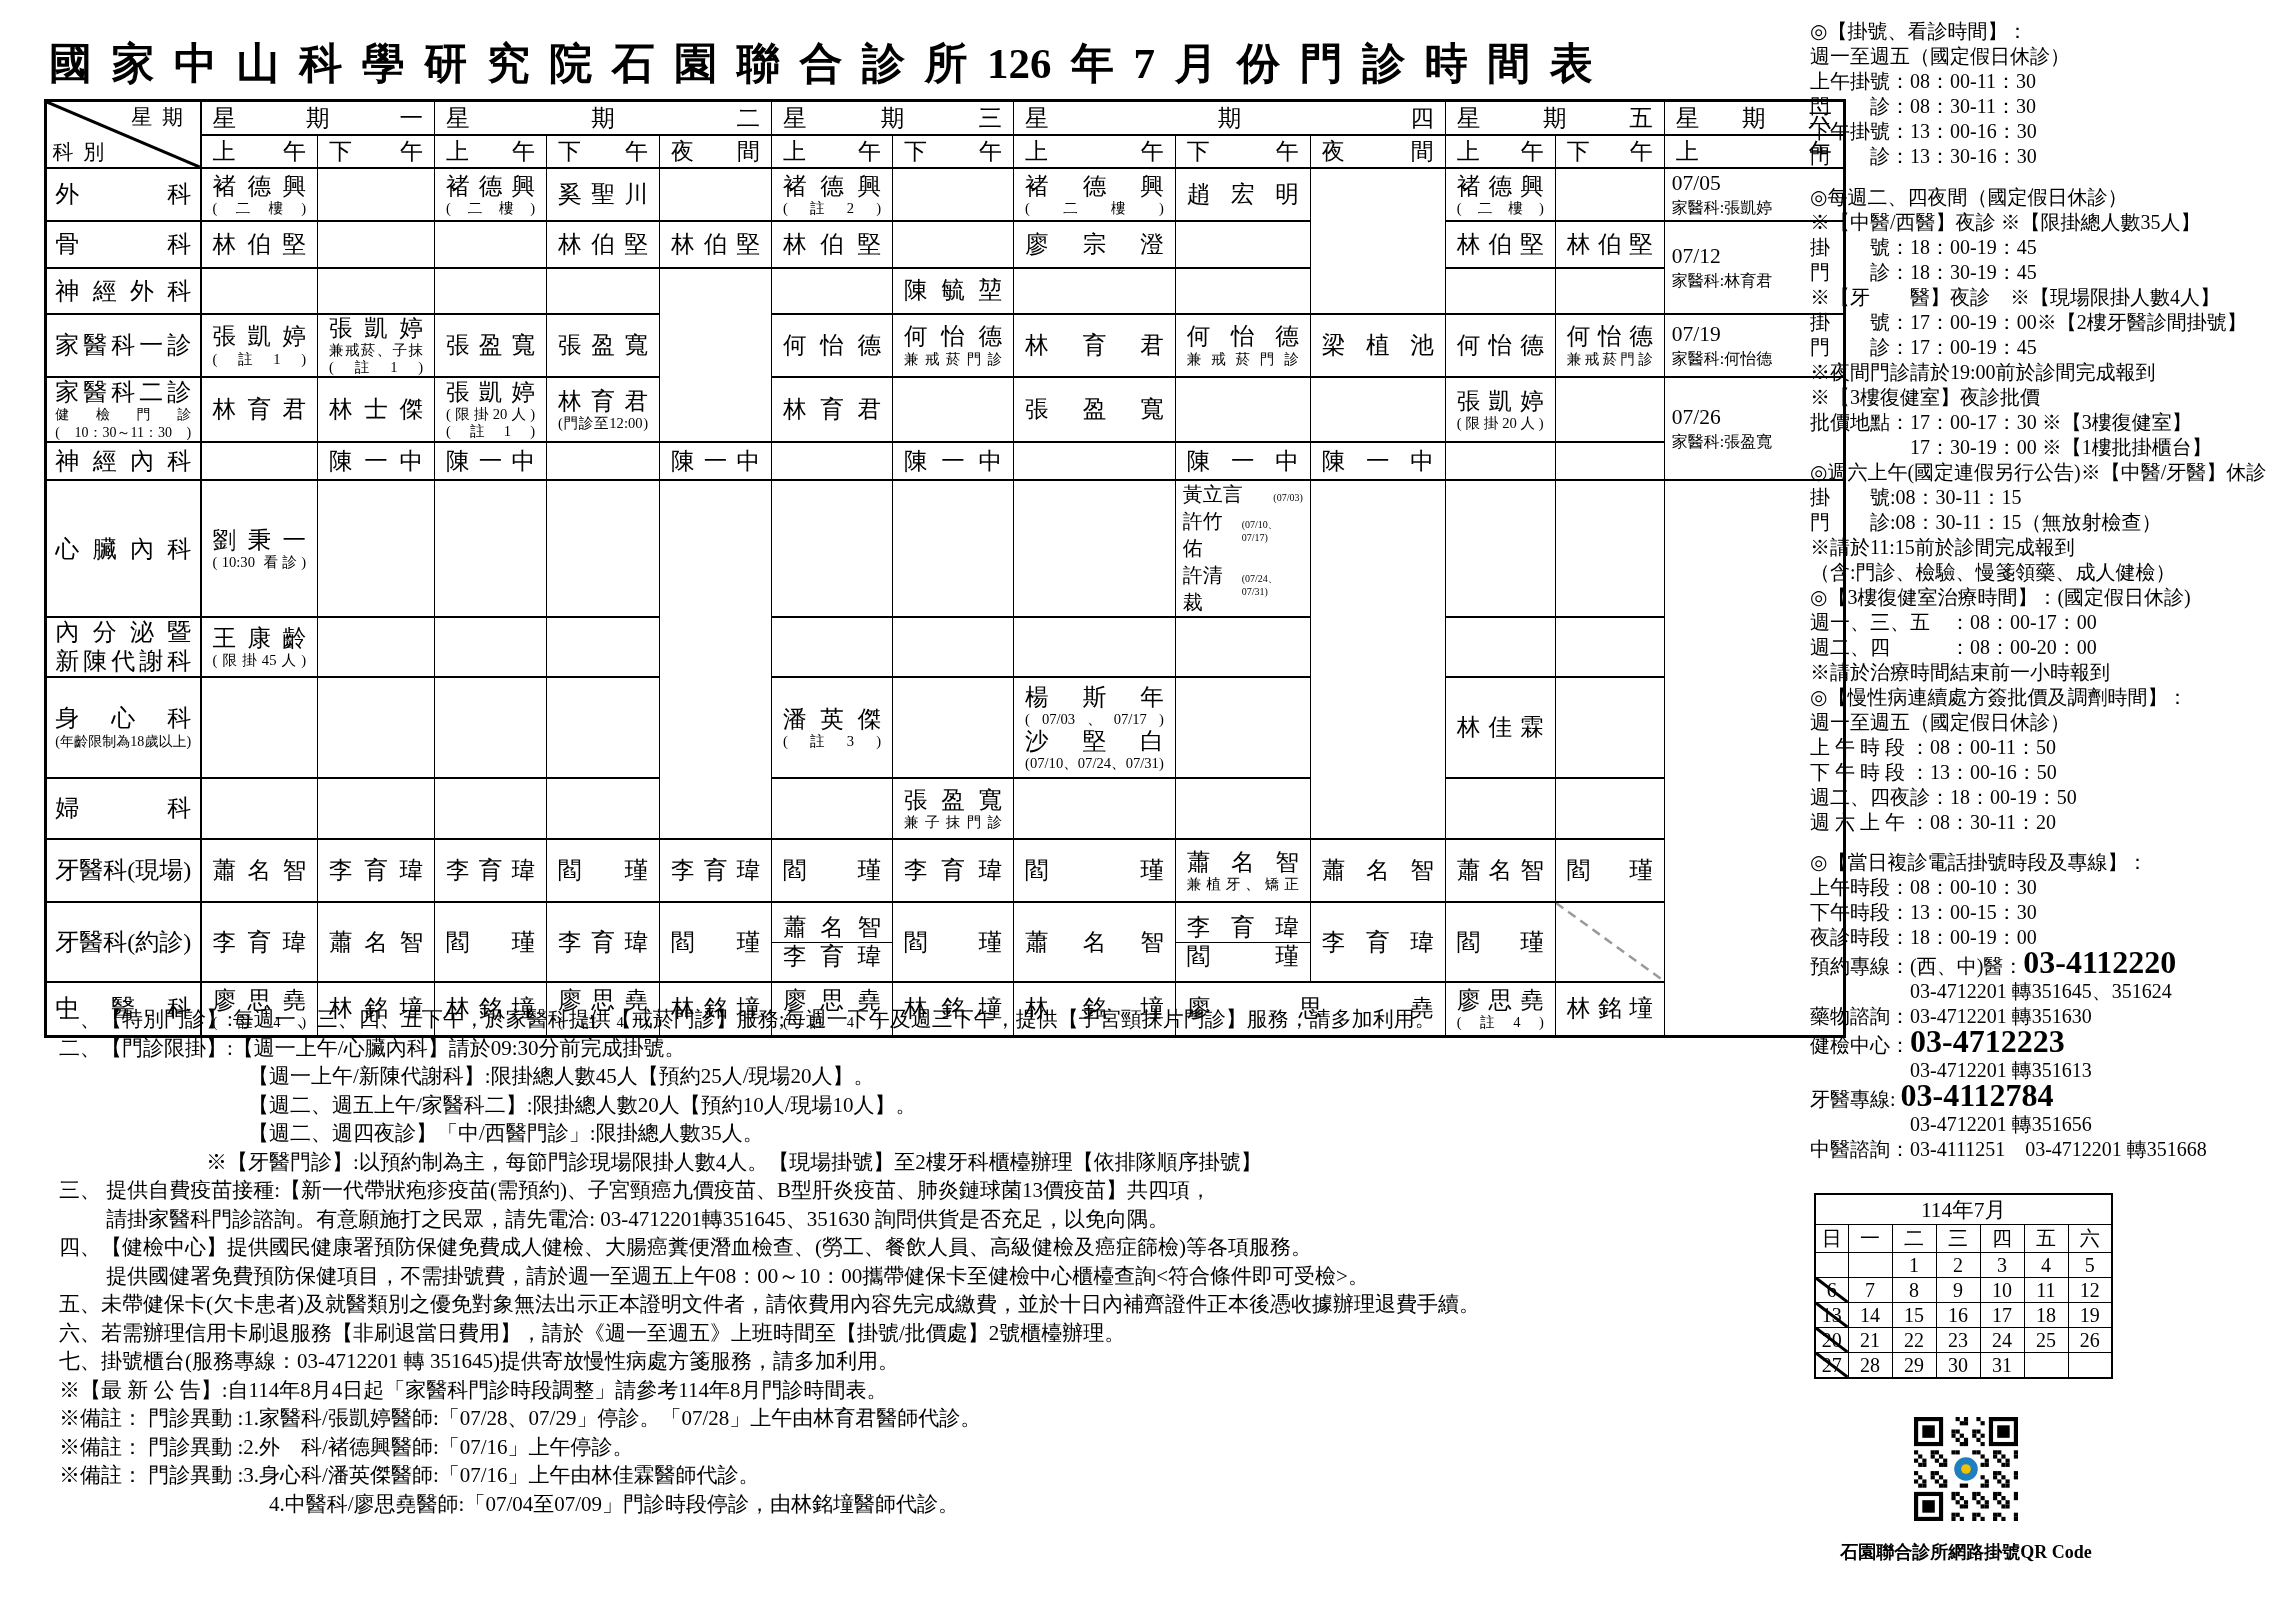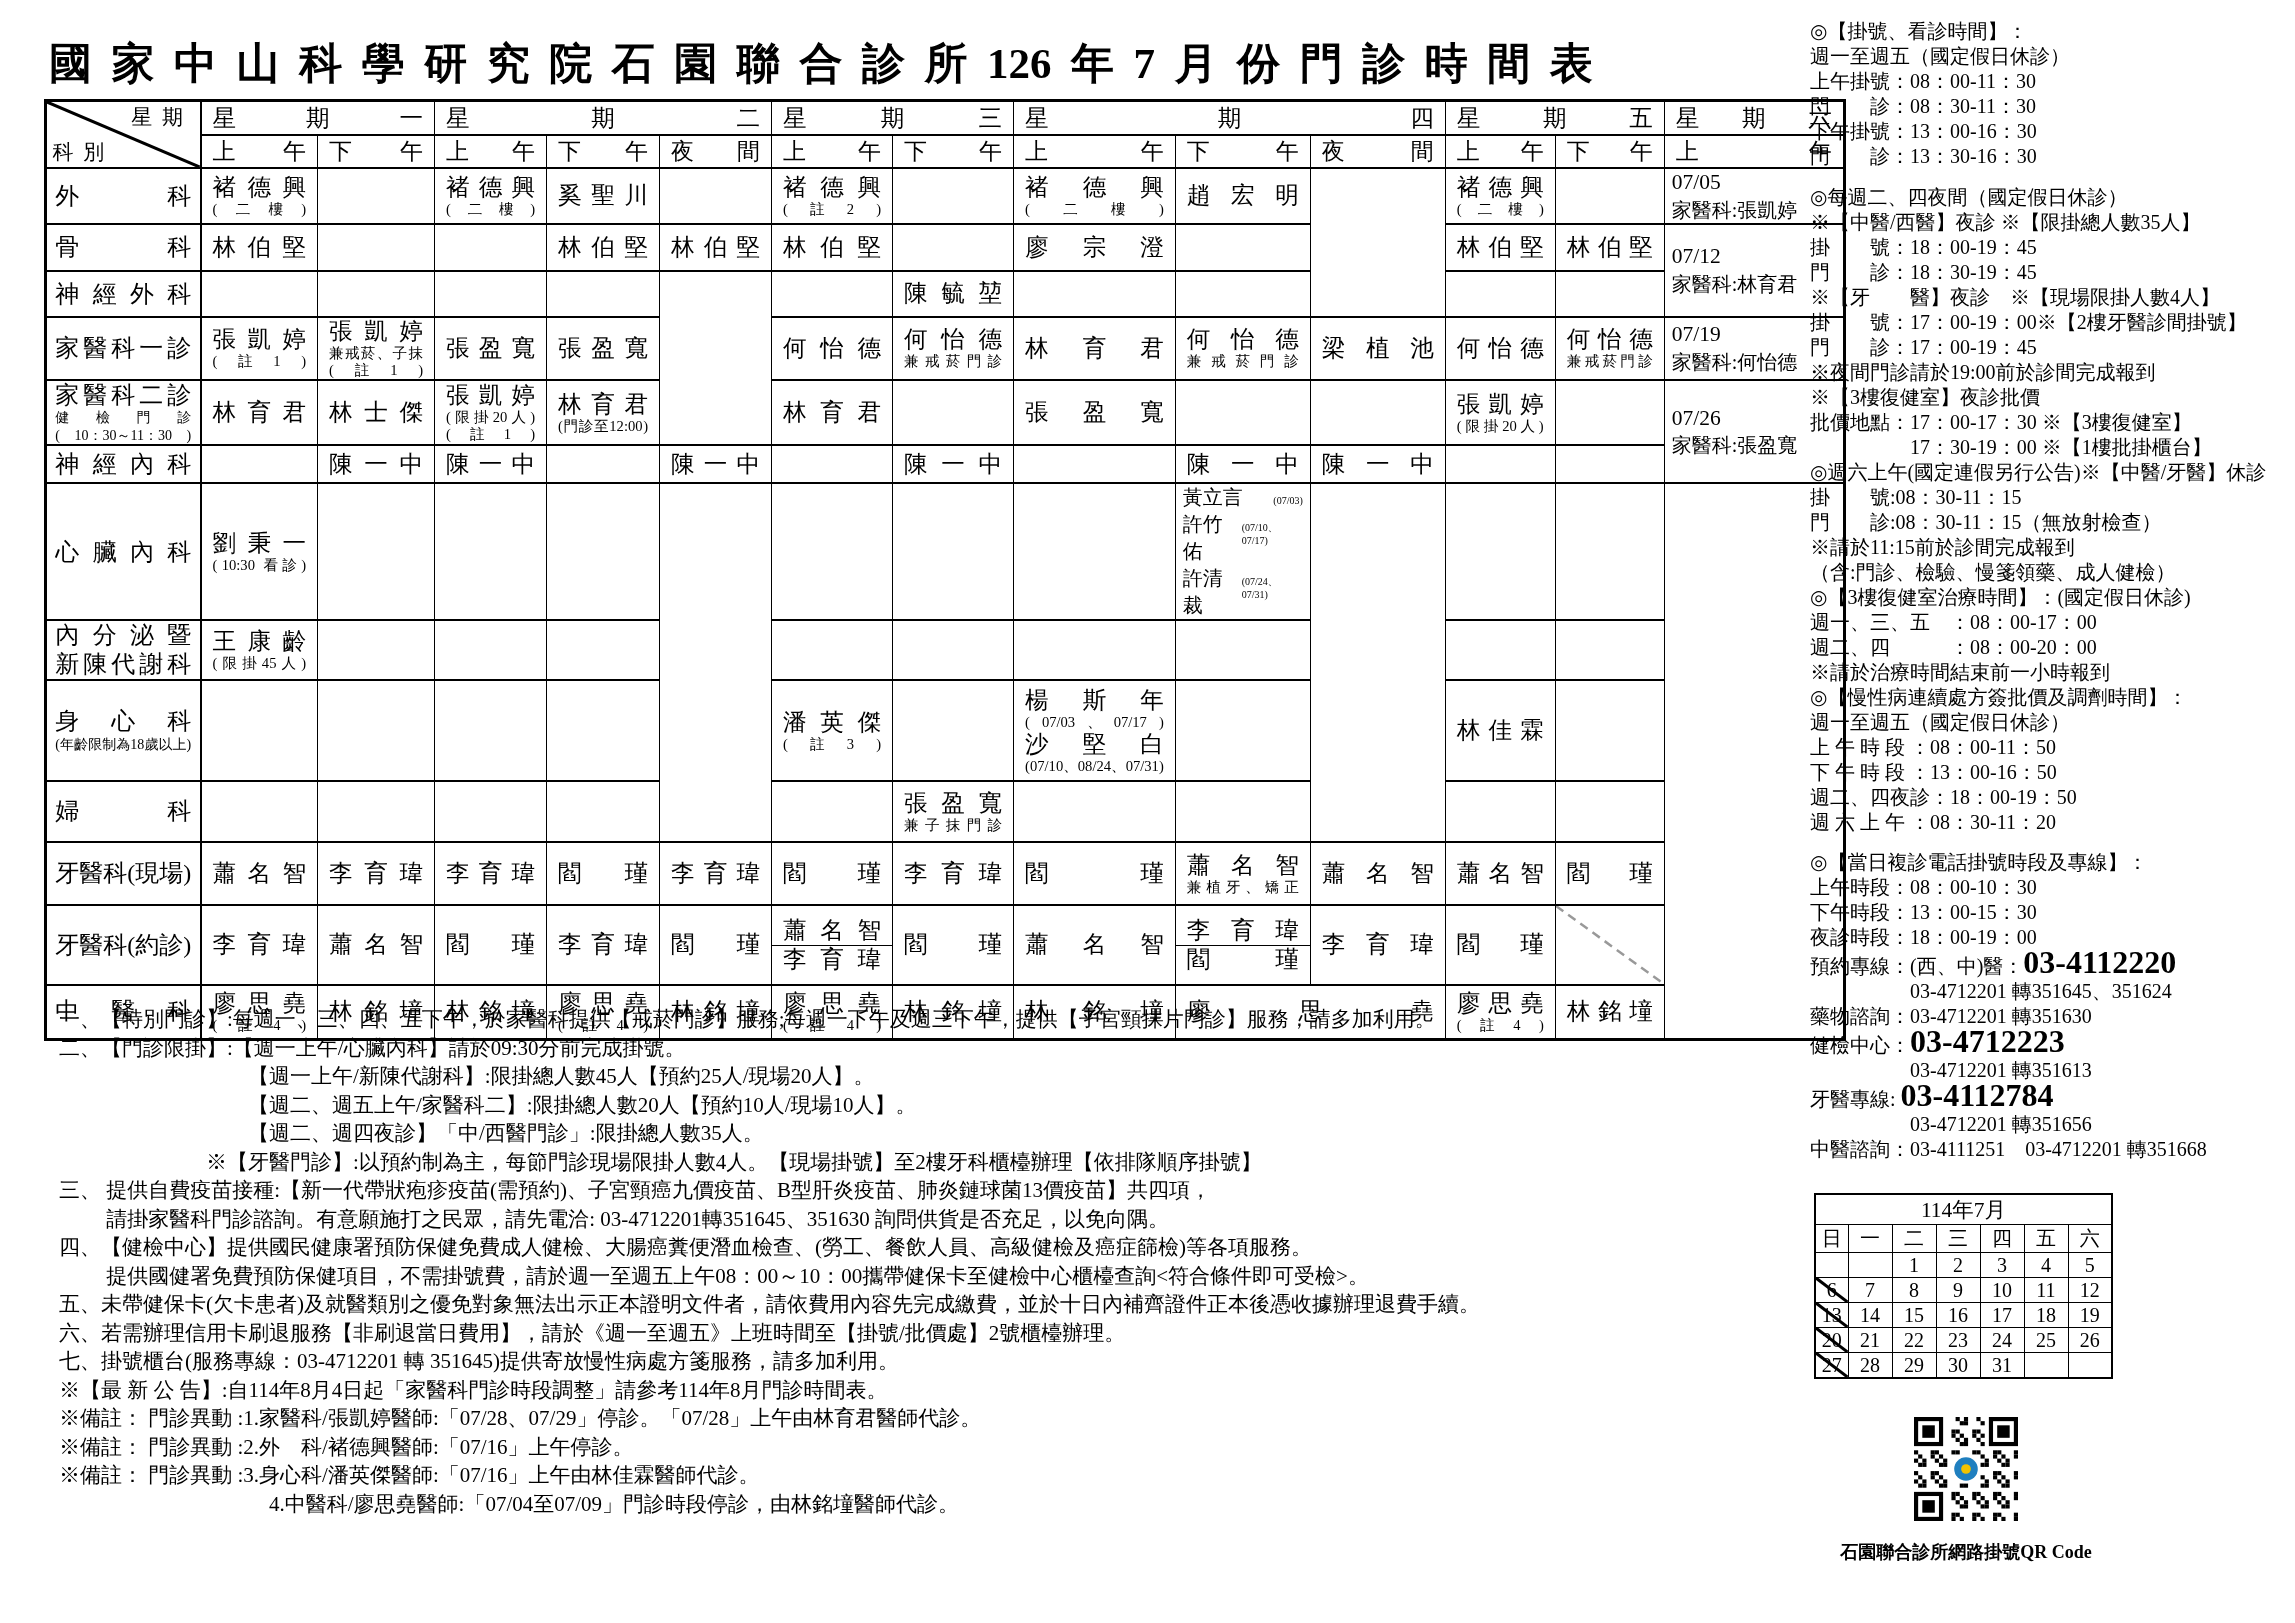--- a/index.html
+++ b/index.html
@@ -30,7 +30,7 @@
   td.slashed svg{position:absolute;left:0;top:0;width:100%;height:100%;}
   .satcell{padding-left:7px;text-align:left;}
   .satdate{font-size:21.5px;line-height:1.3;}
-  .satdoc{font-size:20px;line-height:1.3;}
+  .satdoc{font-size:16px;line-height:1.3;}
   .mline{display:flex;justify-content:space-between;align-items:baseline;padding:0 7px;}
   .mline .n{font-size:20px;} .mline .d{font-size:10px;}
   .splitcell{display:flex;flex-direction:column;height:100%;}

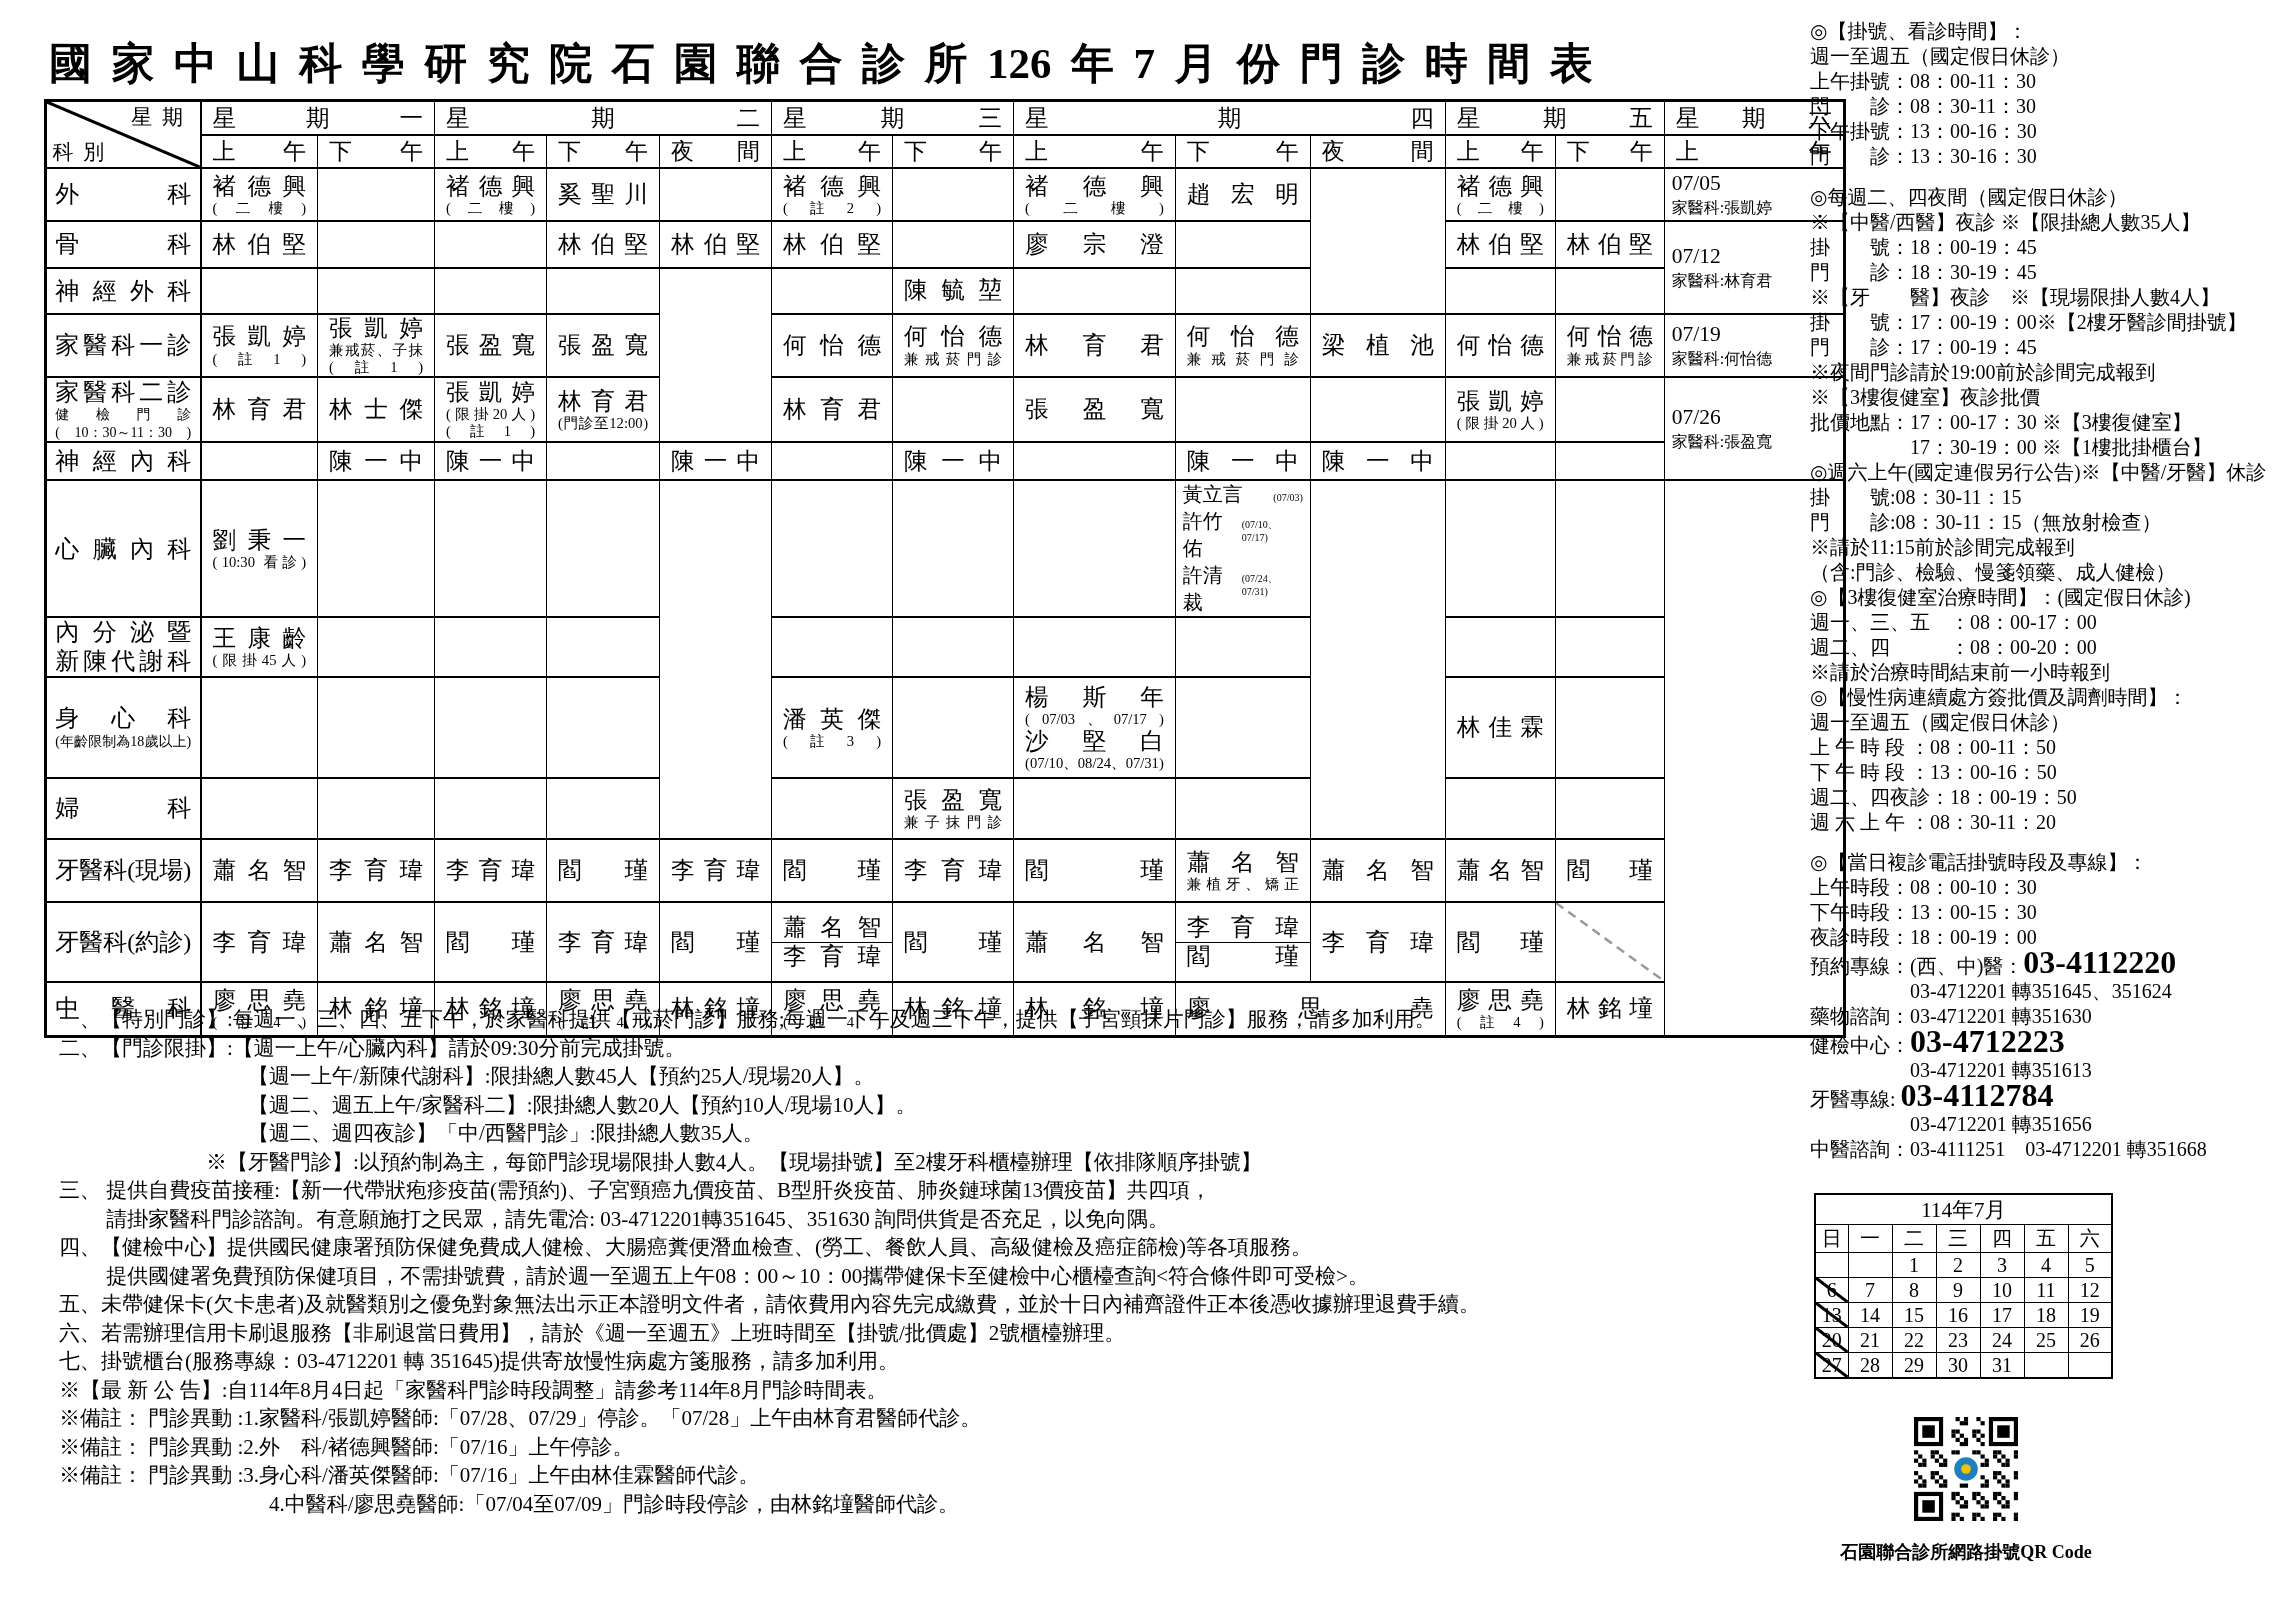--- a/index.html
+++ b/index.html
@@ -991,7 +991,7 @@
                 <span>(</span>
                 <span>07/10</span>
                 <span>、</span>
-                <span>08/24</span>
+                <span>07/24</span>
                 <span>、</span>
                 <span>07/31</span>
                 <span>)</span>

